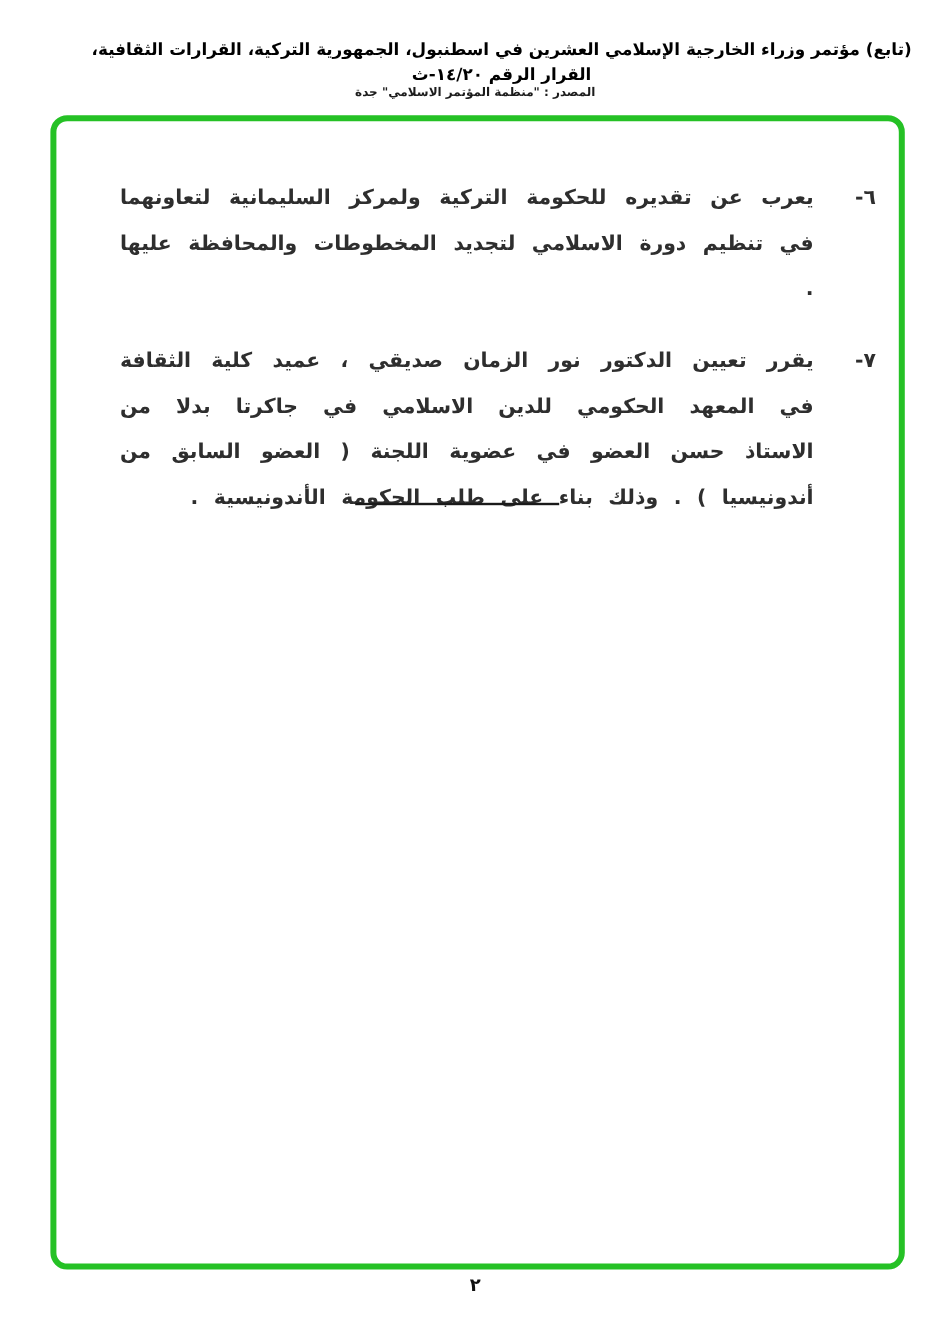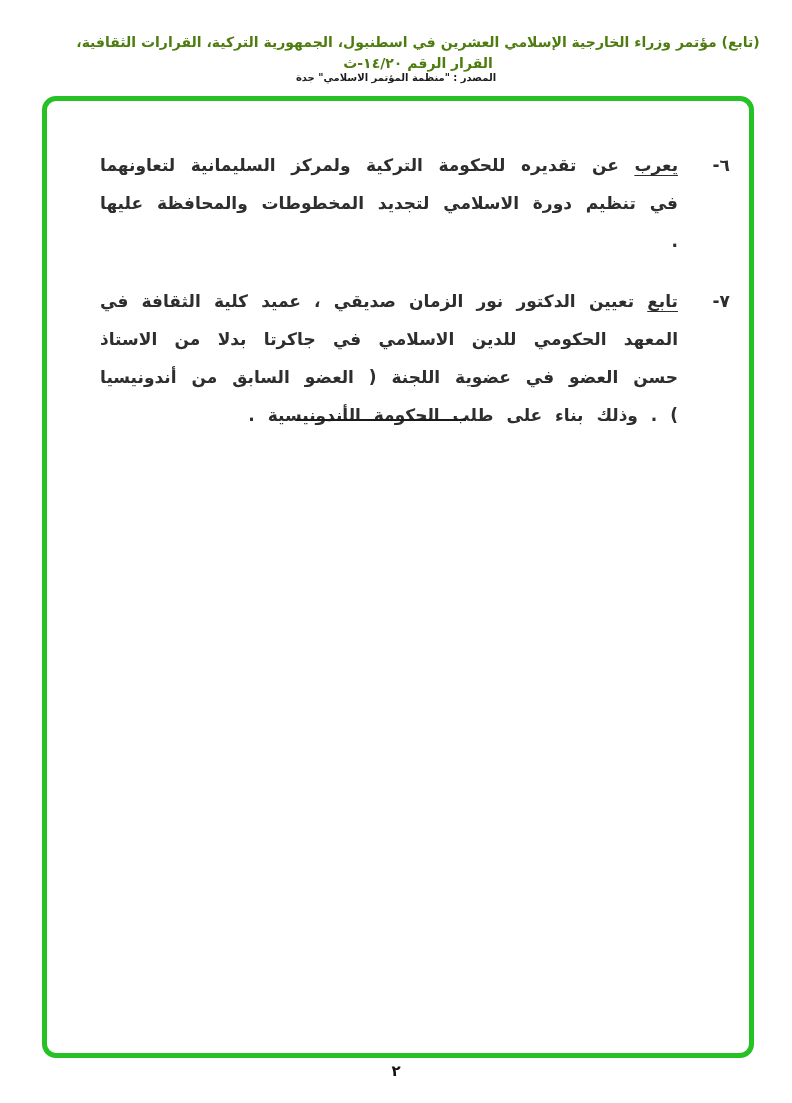--- a/index.html
+++ b/index.html
@@ -29,7 +29,7 @@
     font-weight: 700;
     font-size: 14px;
     line-height: 1.5;
-    color: #4d7c0f;
+    color: #000000;
     margin-left: 44px;
   }
   .header-source {

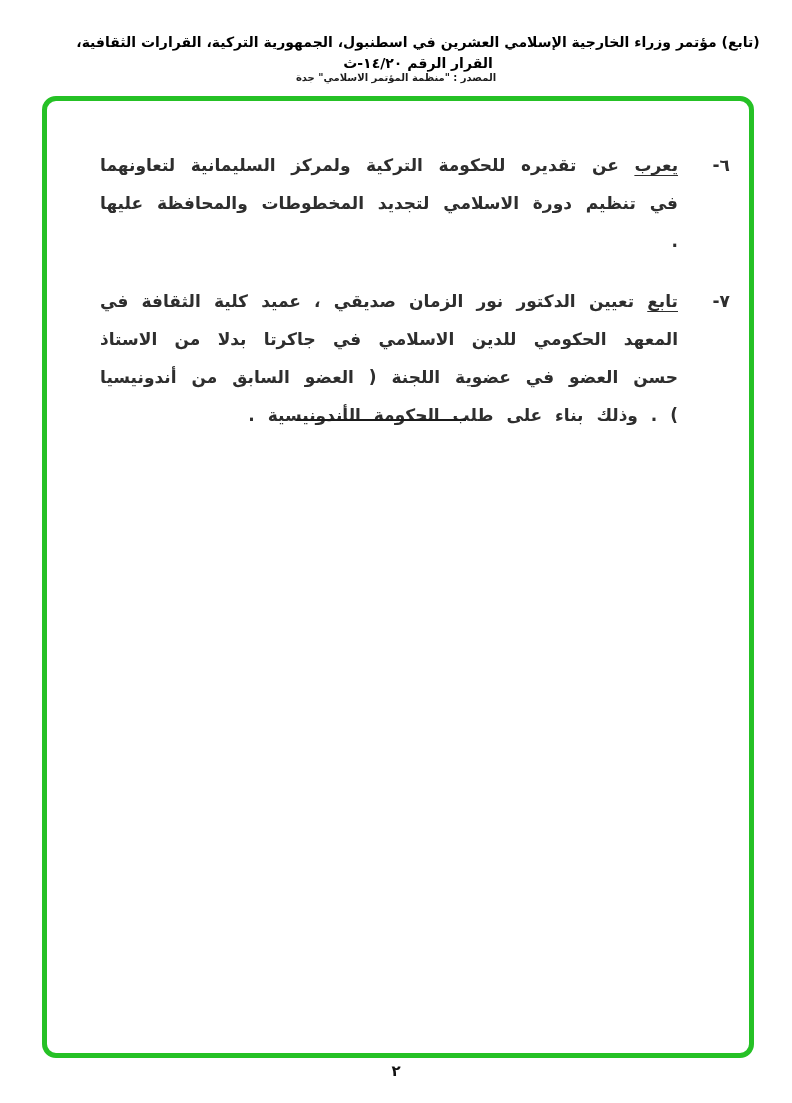--- a/index.html
+++ b/index.html
@@ -80,7 +80,6 @@
     letter-spacing: 0.3px;
   }
   .item .lead {
-    text-decoration: underline;
     text-underline-offset: 4px;
   }
   .divider {

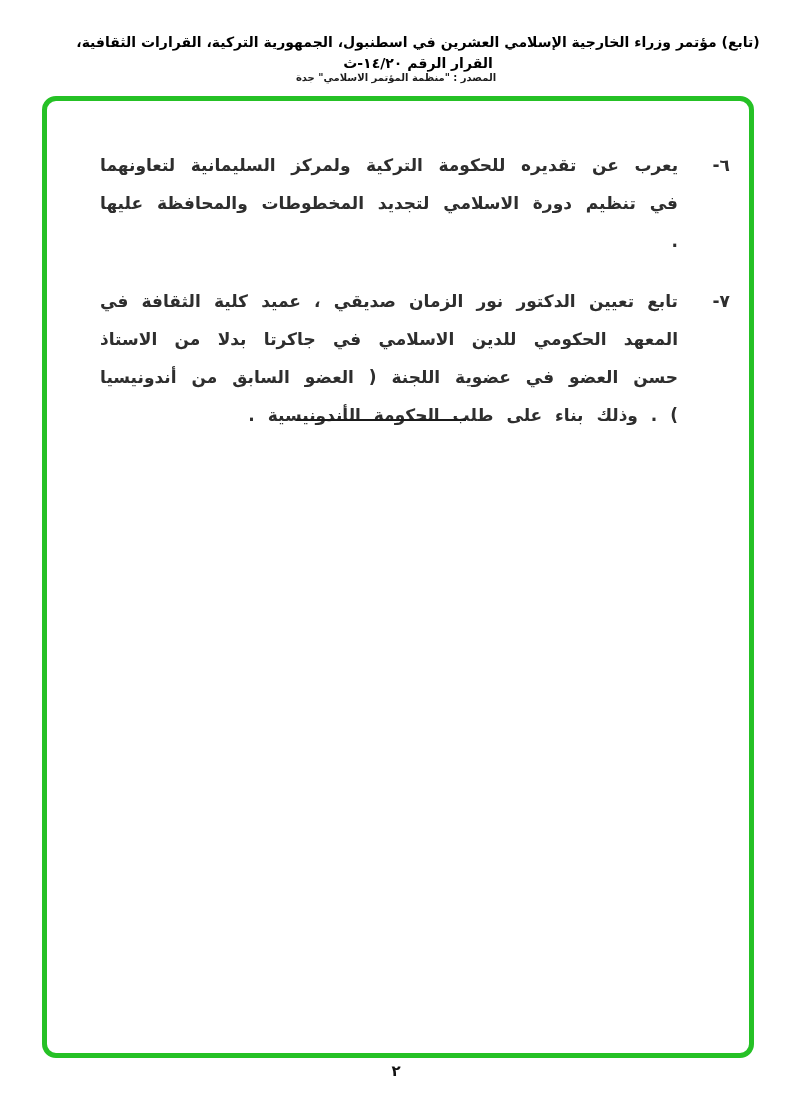--- a/index.html
+++ b/index.html
@@ -125,7 +125,7 @@
     <div class="item">
       <div class="num">٧-</div>
       <div class="txt">
-        <span class="lead">تابع</span>
+        <span class="lead">يقرر</span>
         <span>تعيين الدكتور نور الزمان صديقي ، عميد كلية الثقافة في المعهد الحكومي للدين الاسلامي في جاكرتا بدلا من الاستاذ حسن العضو في عضوية اللجنة ( العضو السابق من أندونيسيا ) . وذلك بناء على طلب الحكومة الأندونيسية .</span>
       </div>
     </div>

